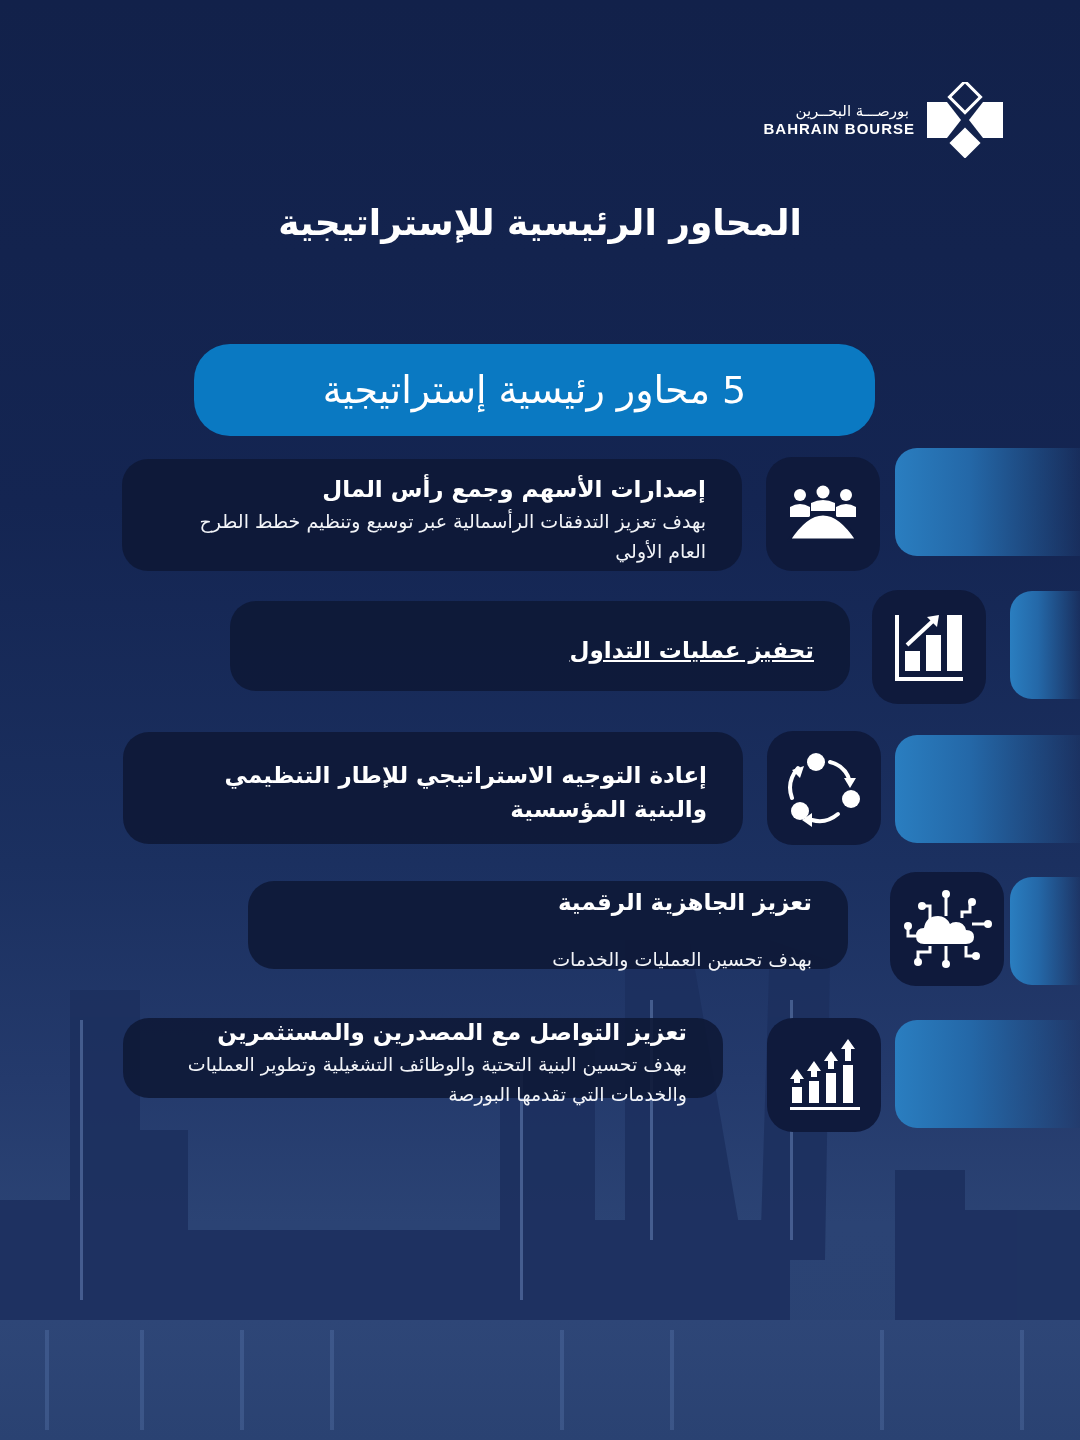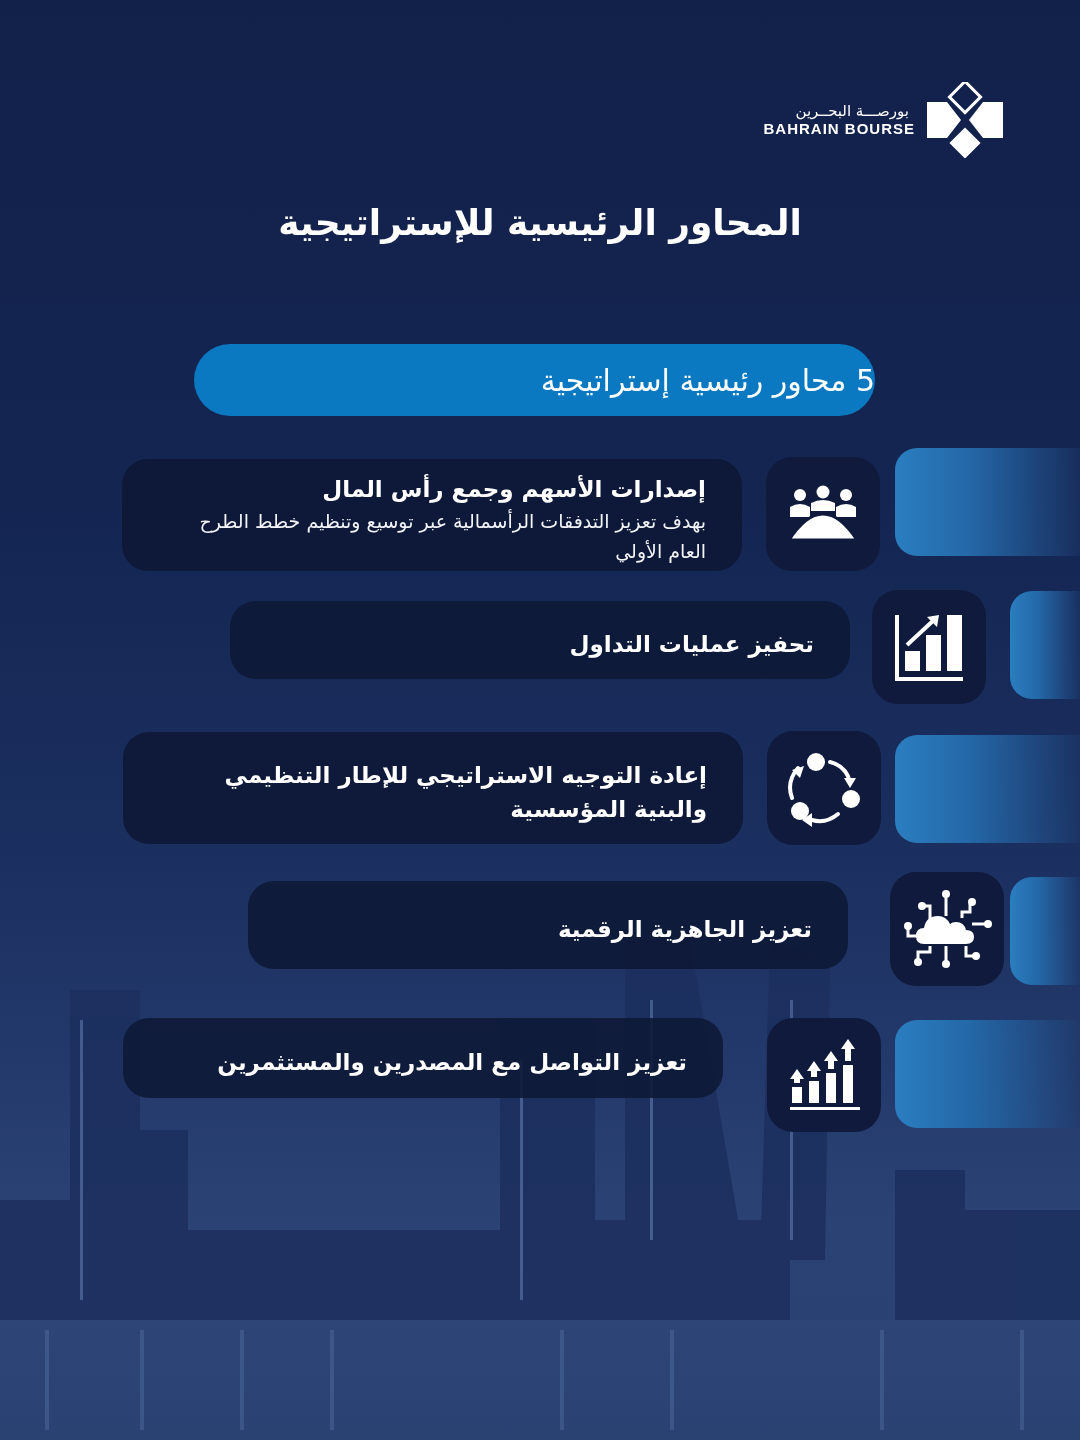--- a/index.html
+++ b/index.html
@@ -24,10 +24,10 @@
       font-size: 36px; font-weight: 700; direction: rtl;
     }
     .pill {
-      position: absolute; top: 344px; left: 194px; width: 681px; height: 72px;
+      position: absolute; top: 344px; left: 194px; width: 681px; height: 92px;
       border-radius: 36px; background: #0a79c2;
-      display: flex; align-items: center; 
-      font-size: 30px; font-weight: 400; direction: rtl;
+      display: flex; align-items: center; justify-content: center;
+      font-size: 38px; font-weight: 400; direction: rtl;
     }
     .card {
       position: absolute; height: 112px; border-radius: 26px;

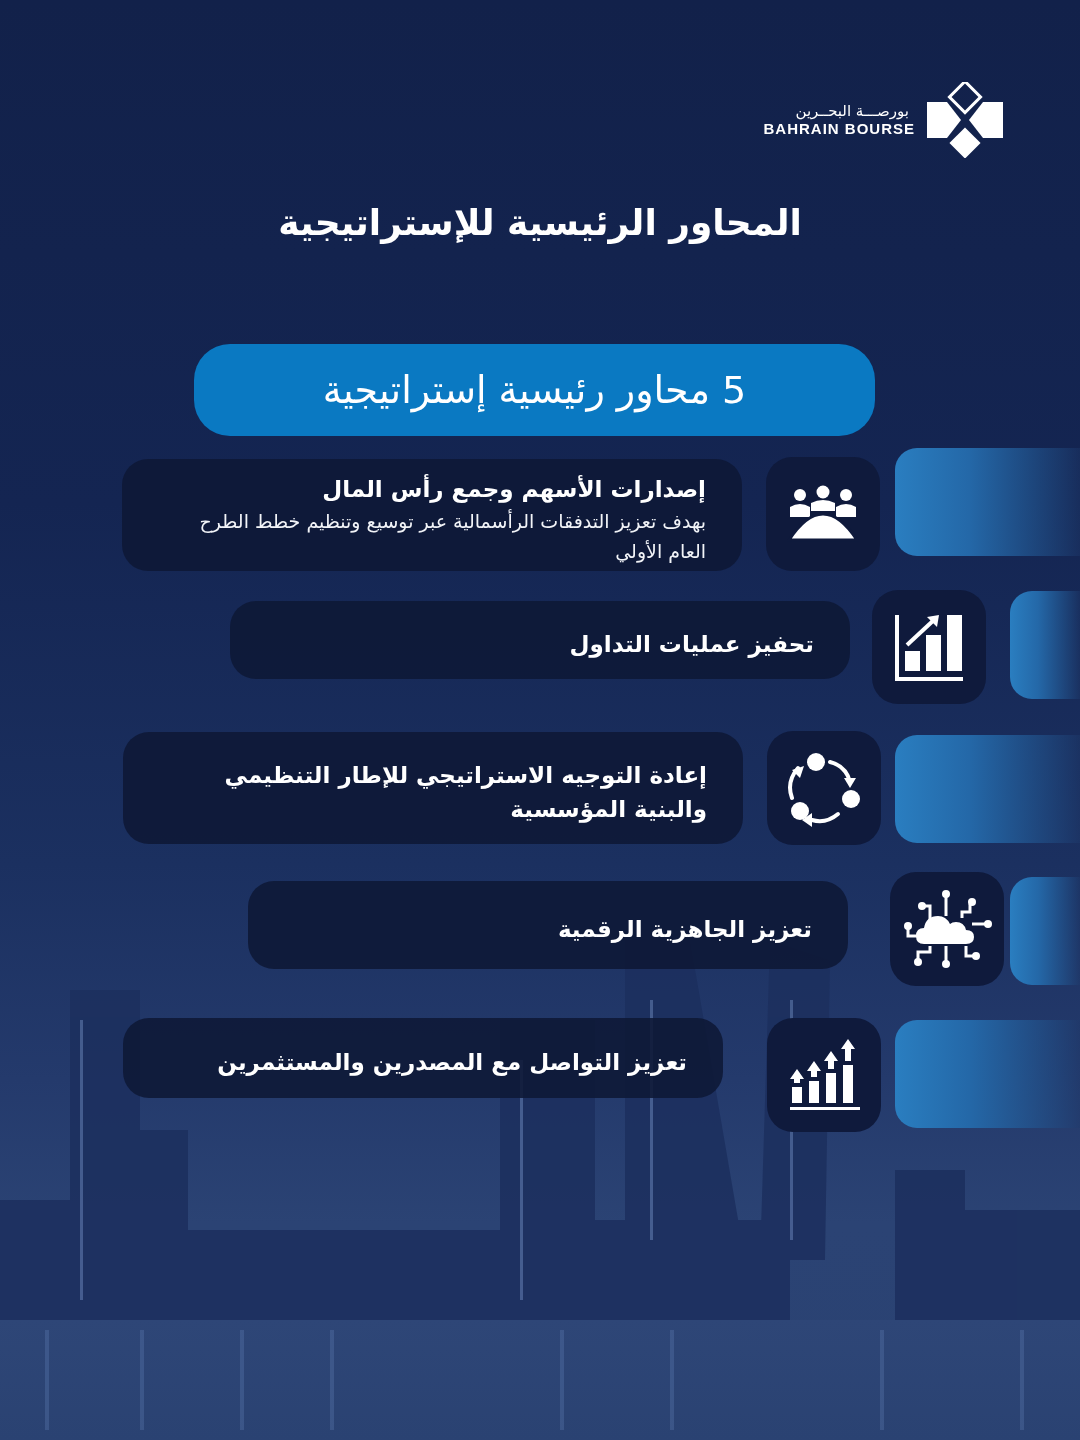--- a/index.html
+++ b/index.html
@@ -142,7 +142,7 @@
     <polygon points="34,6 46,4 44,16" fill="#fff"></polygon>
   </svg>
 </div>
-<div class="card" style="top:601px; left:230px; width:620px; height:78px;">
+<div class="card" style="top:601px; left:230px; width:620px; height:90px;text-decoration:underline;">
   <div class="card-title">تحفيز عمليات التداول</div>
 </div>
 

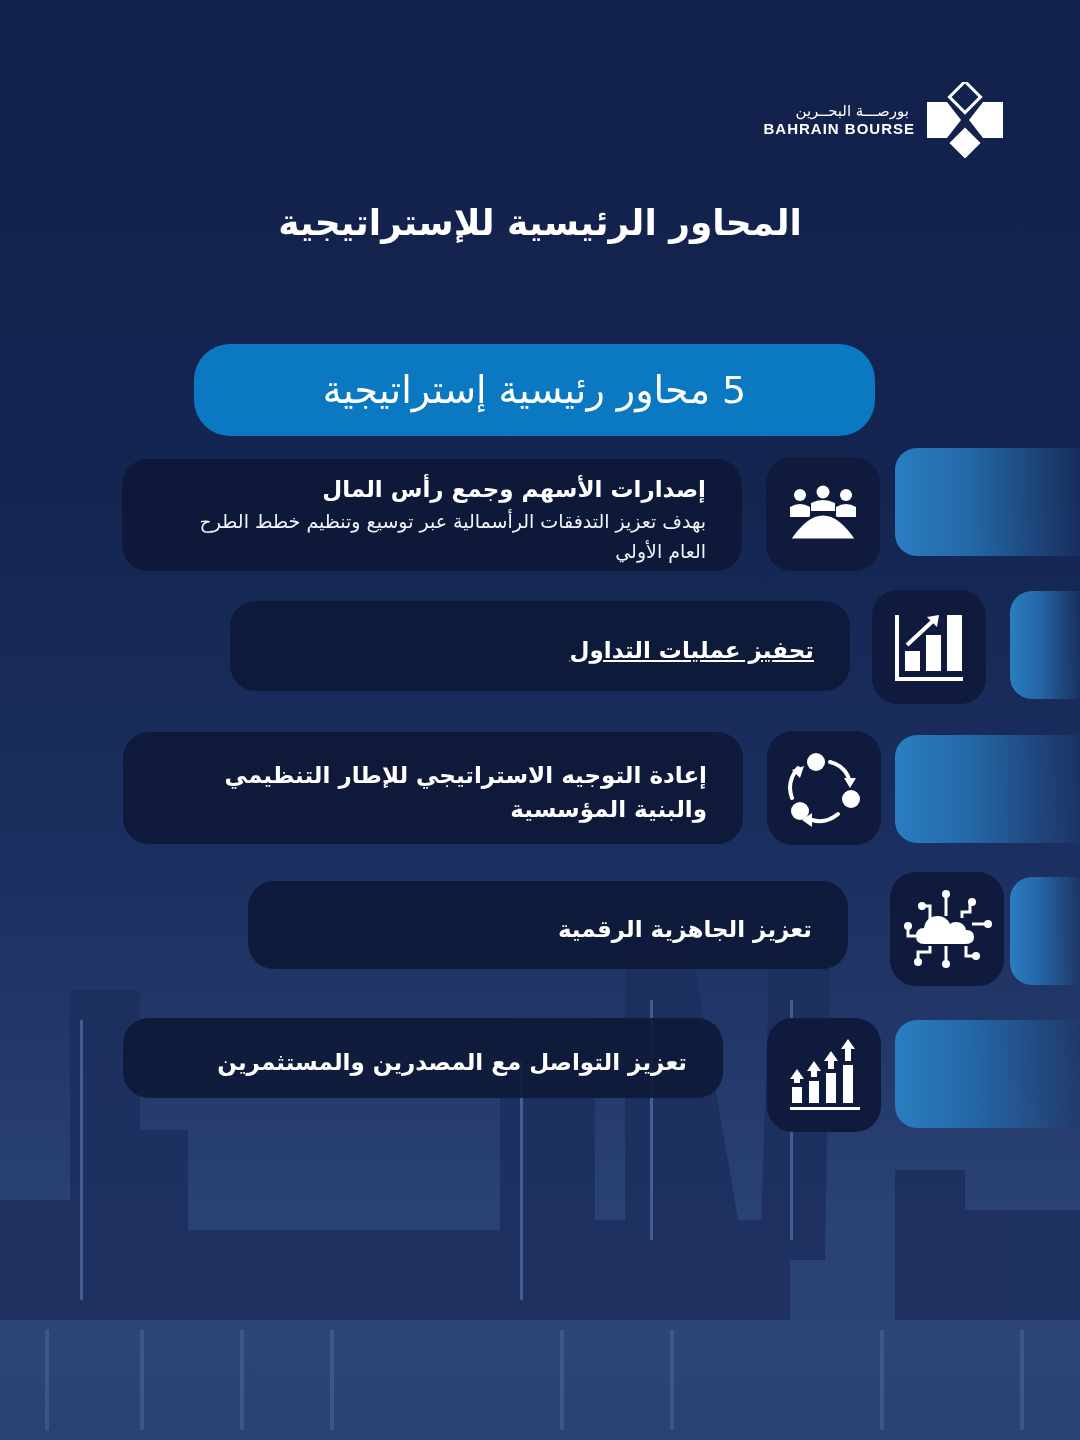--- a/index.html
+++ b/index.html
@@ -198,6 +198,7 @@
 </div>
 <div class="card" style="top:881px; left:248px; width:600px; height:88px;gap:25px;">
   <div class="card-title">تعزيز الجاهزية الرقمية</div>
+  <div class="card-desc">بهدف تحسين العمليات والخدمات</div>
 </div>
 
 <div class="tab" style="top:1020px; left:895px; width:185px;"></div>

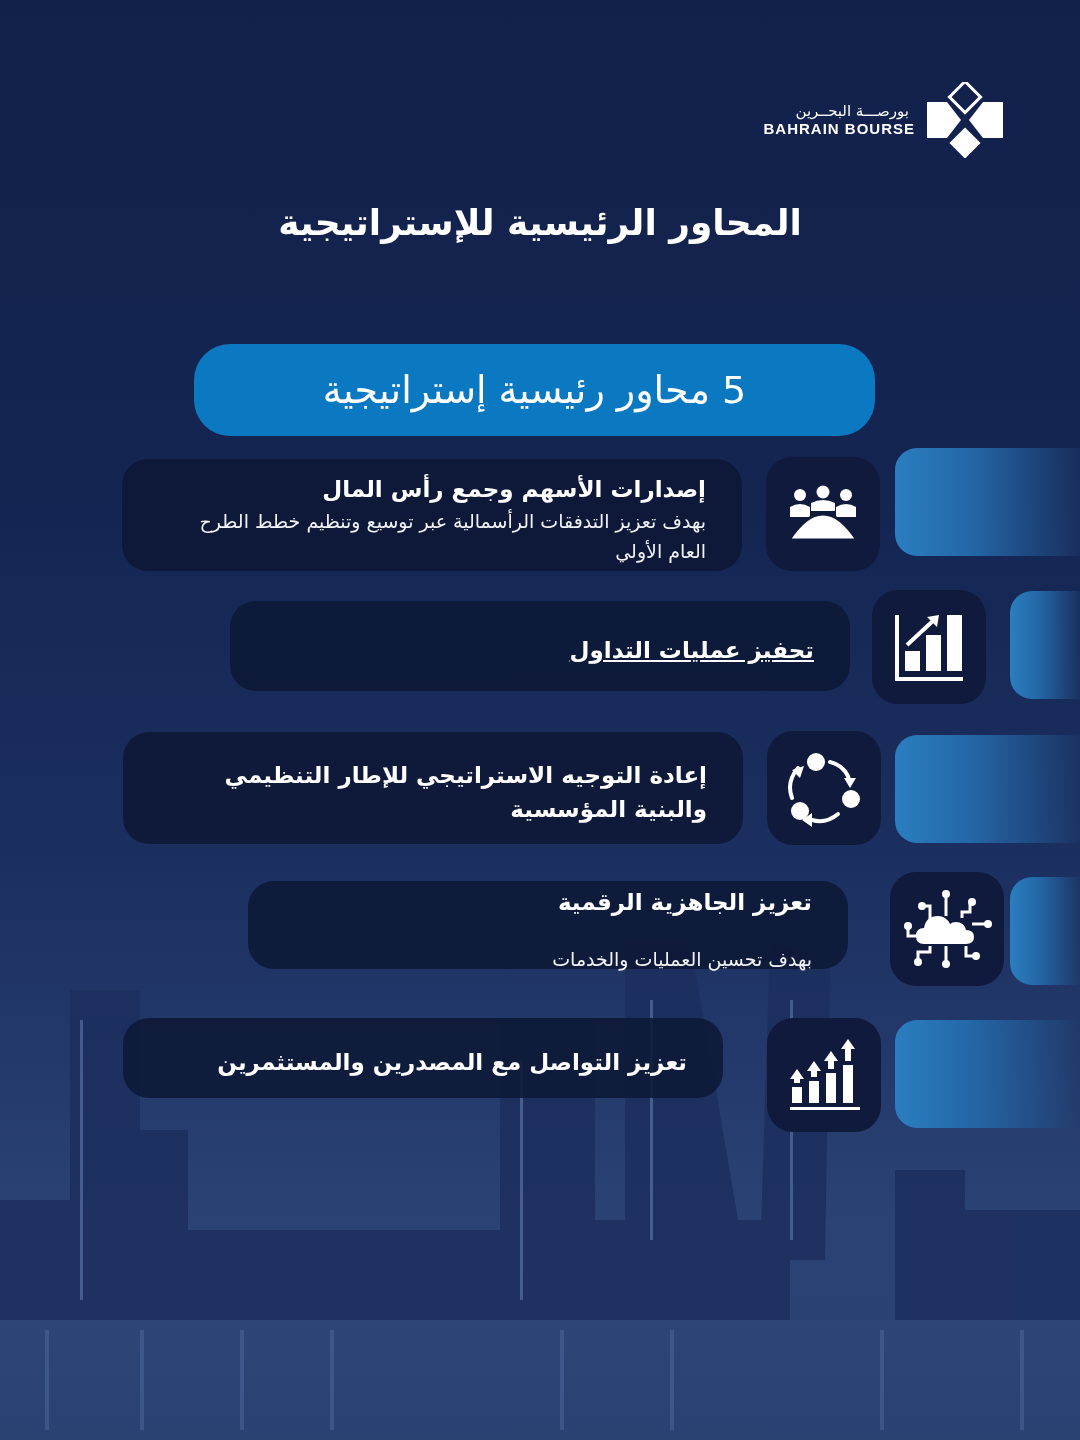--- a/index.html
+++ b/index.html
@@ -219,6 +219,7 @@
 </div>
 <div class="card" style="top:1018px; left:123px; width:600px; height:80px;">
   <div class="card-title">تعزيز التواصل مع المصدرين والمستثمرين</div>
+  <div class="card-desc">بهدف تحسين البنية التحتية والوظائف التشغيلية وتطوير العمليات والخدمات التي تقدمها البورصة</div>
 </div>
 
 </body></html>

